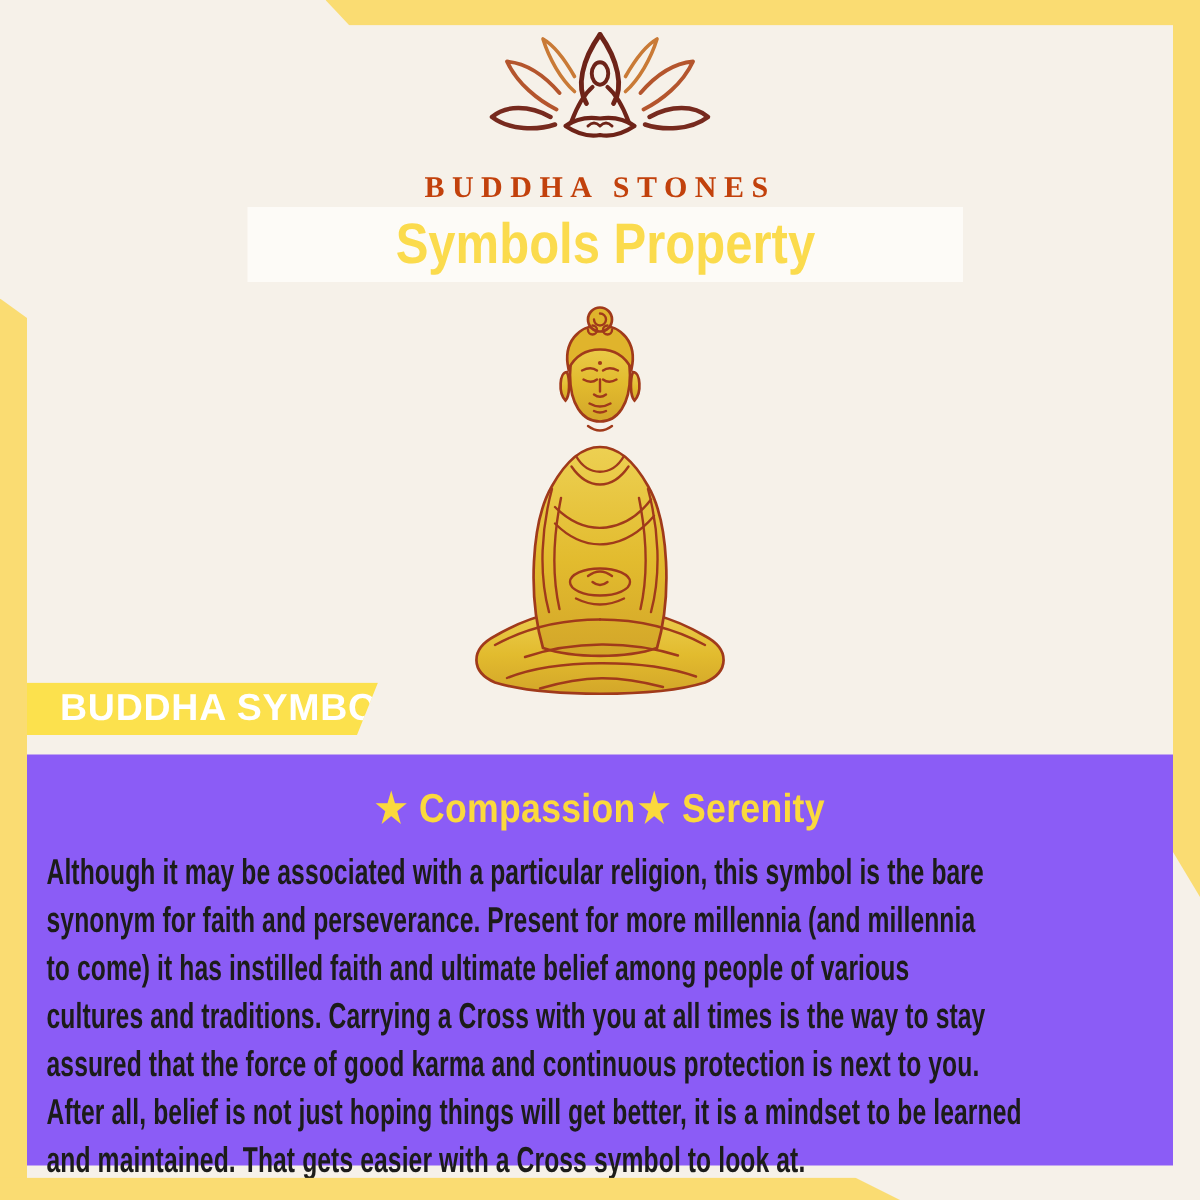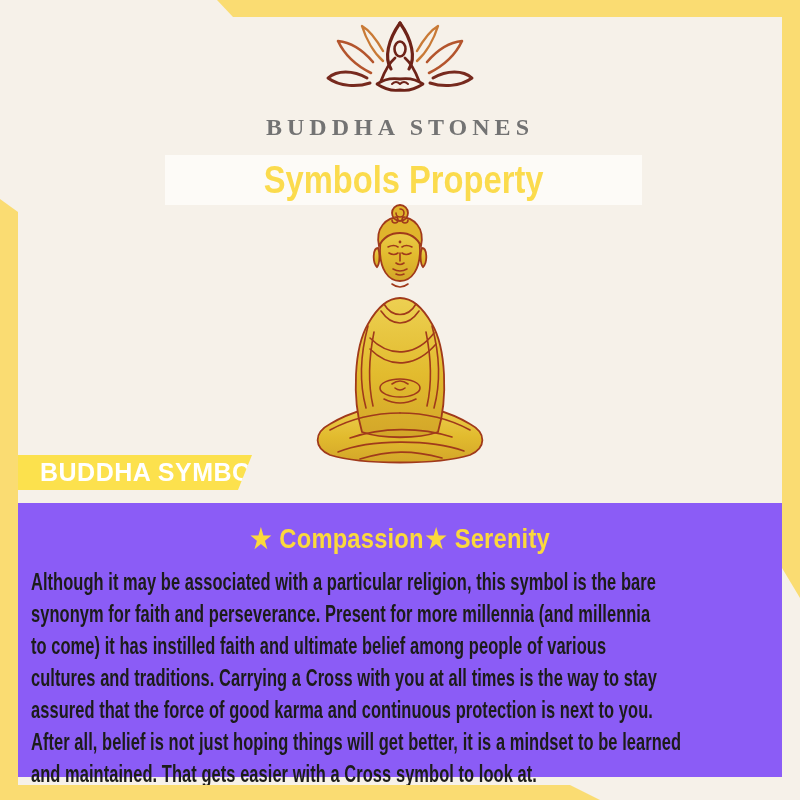--- a/index.html
+++ b/index.html
@@ -28,8 +28,8 @@
     display:flex;flex-direction:column;align-items:center;z-index:2;}
   .brand-name{margin-top:8px;
     font-family:"Liberation Serif", serif;
-    font-size:24px;font-weight:600;letter-spacing:5px;
-    color:#737373;}
+    font-size:20px;font-weight:600;letter-spacing:5px;
+    color:#c2410c;}
 
   
   .title-box{position:absolute;left:165px;top:155px;width:477px;height:50px;

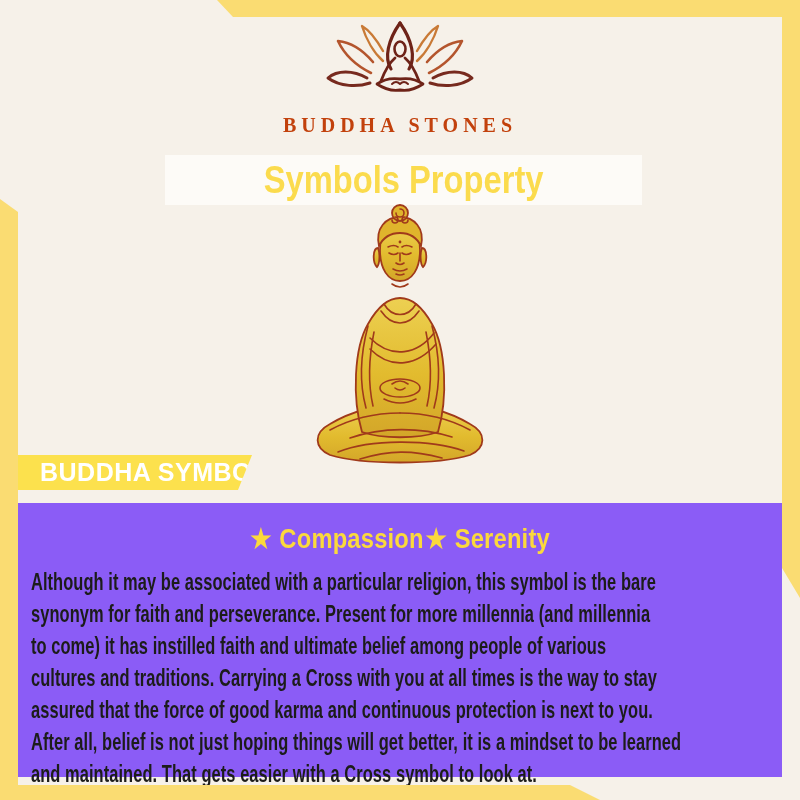--- a/index.html
+++ b/index.html
@@ -32,7 +32,7 @@
     color:#c2410c;}
 
   
-  .title-box{position:absolute;left:165px;top:155px;width:477px;height:50px;
+  .title-box{position:absolute;left:165px;top:138px;width:477px;height:50px;
     background:#FDFBF7;z-index:2;
     display:flex;align-items:center;justify-content:center;}
   .title-text{font-size:38px;font-weight:bold;color:#FBDB4D;

